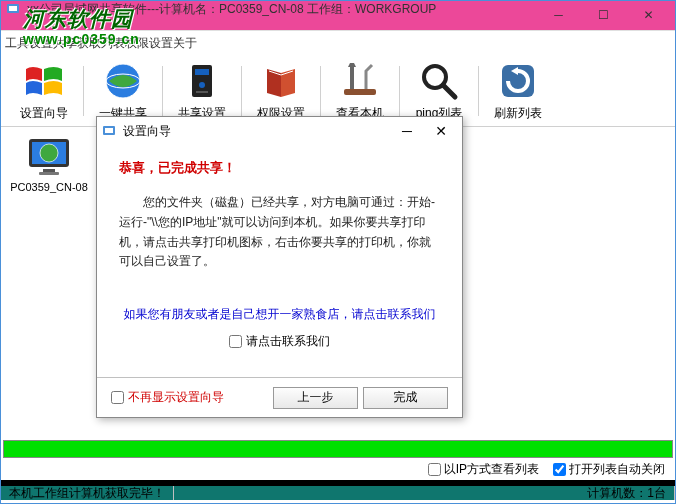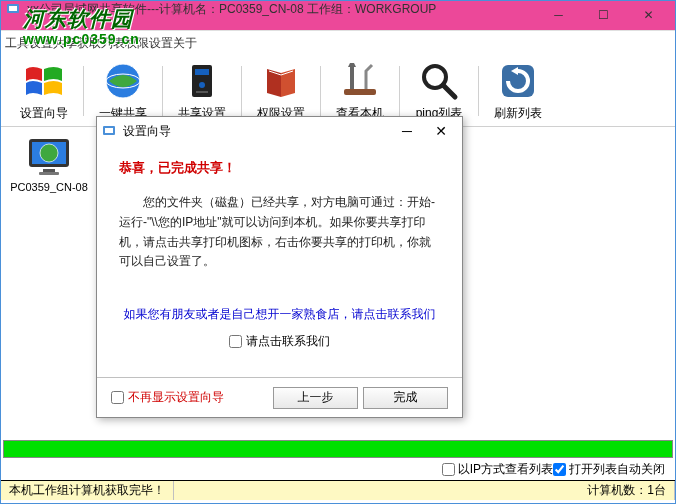--- a/index.html
+++ b/index.html
@@ -51,7 +51,7 @@
 
 
 .progressbar { height: 18px; background: #00e000; border: 1px solid #888; margin: 1px 2px; }
-.options-row { display: flex; justify-content: flex-end; padding: 2px 10px; font-size: 12px; align-items: center; }
+.options-row { display: flex; justify-content: flex-end; gap: 14px; padding: 2px 10px; font-size: 12px; align-items: center; }
 .options-row label { display: flex; align-items: center; gap: 3px; }
 .statusbar { height: 20px; border-top: 1px solid #000000; display: flex; align-items: center; font-size: 12px; background: #fef9c3; }
 .statusbar .cell { padding: 0 8px; border-right: 1px solid #c0c0c0; height: 100%; display: flex; align-items: center; }

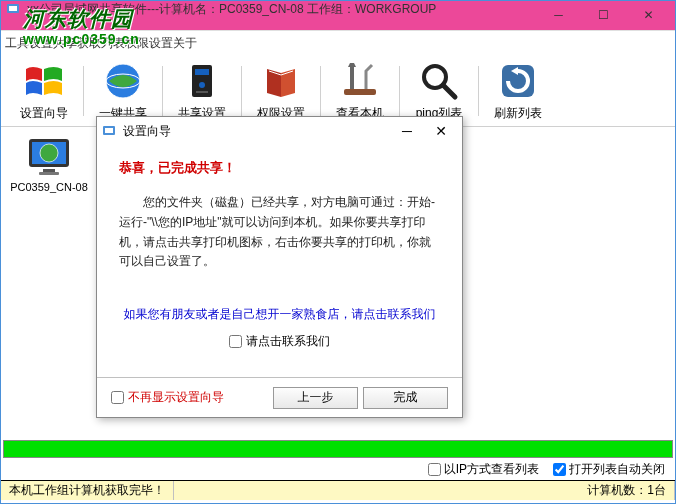--- a/index.html
+++ b/index.html
@@ -53,7 +53,7 @@
 .progressbar { height: 18px; background: #00e000; border: 1px solid #888; margin: 1px 2px; }
 .options-row { display: flex; justify-content: flex-end; gap: 14px; padding: 2px 10px; font-size: 12px; align-items: center; }
 .options-row label { display: flex; align-items: center; gap: 3px; }
-.statusbar { height: 20px; border-top: 1px solid #000000; display: flex; align-items: center; font-size: 12px; background: #fef9c3; }
+.statusbar { height: 20px; border-top: 6px solid #000000; display: flex; align-items: center; font-size: 12px; background: #0f766e; }
 .statusbar .cell { padding: 0 8px; border-right: 1px solid #c0c0c0; height: 100%; display: flex; align-items: center; }
 .statusbar .spacer { flex: 1; }
 

